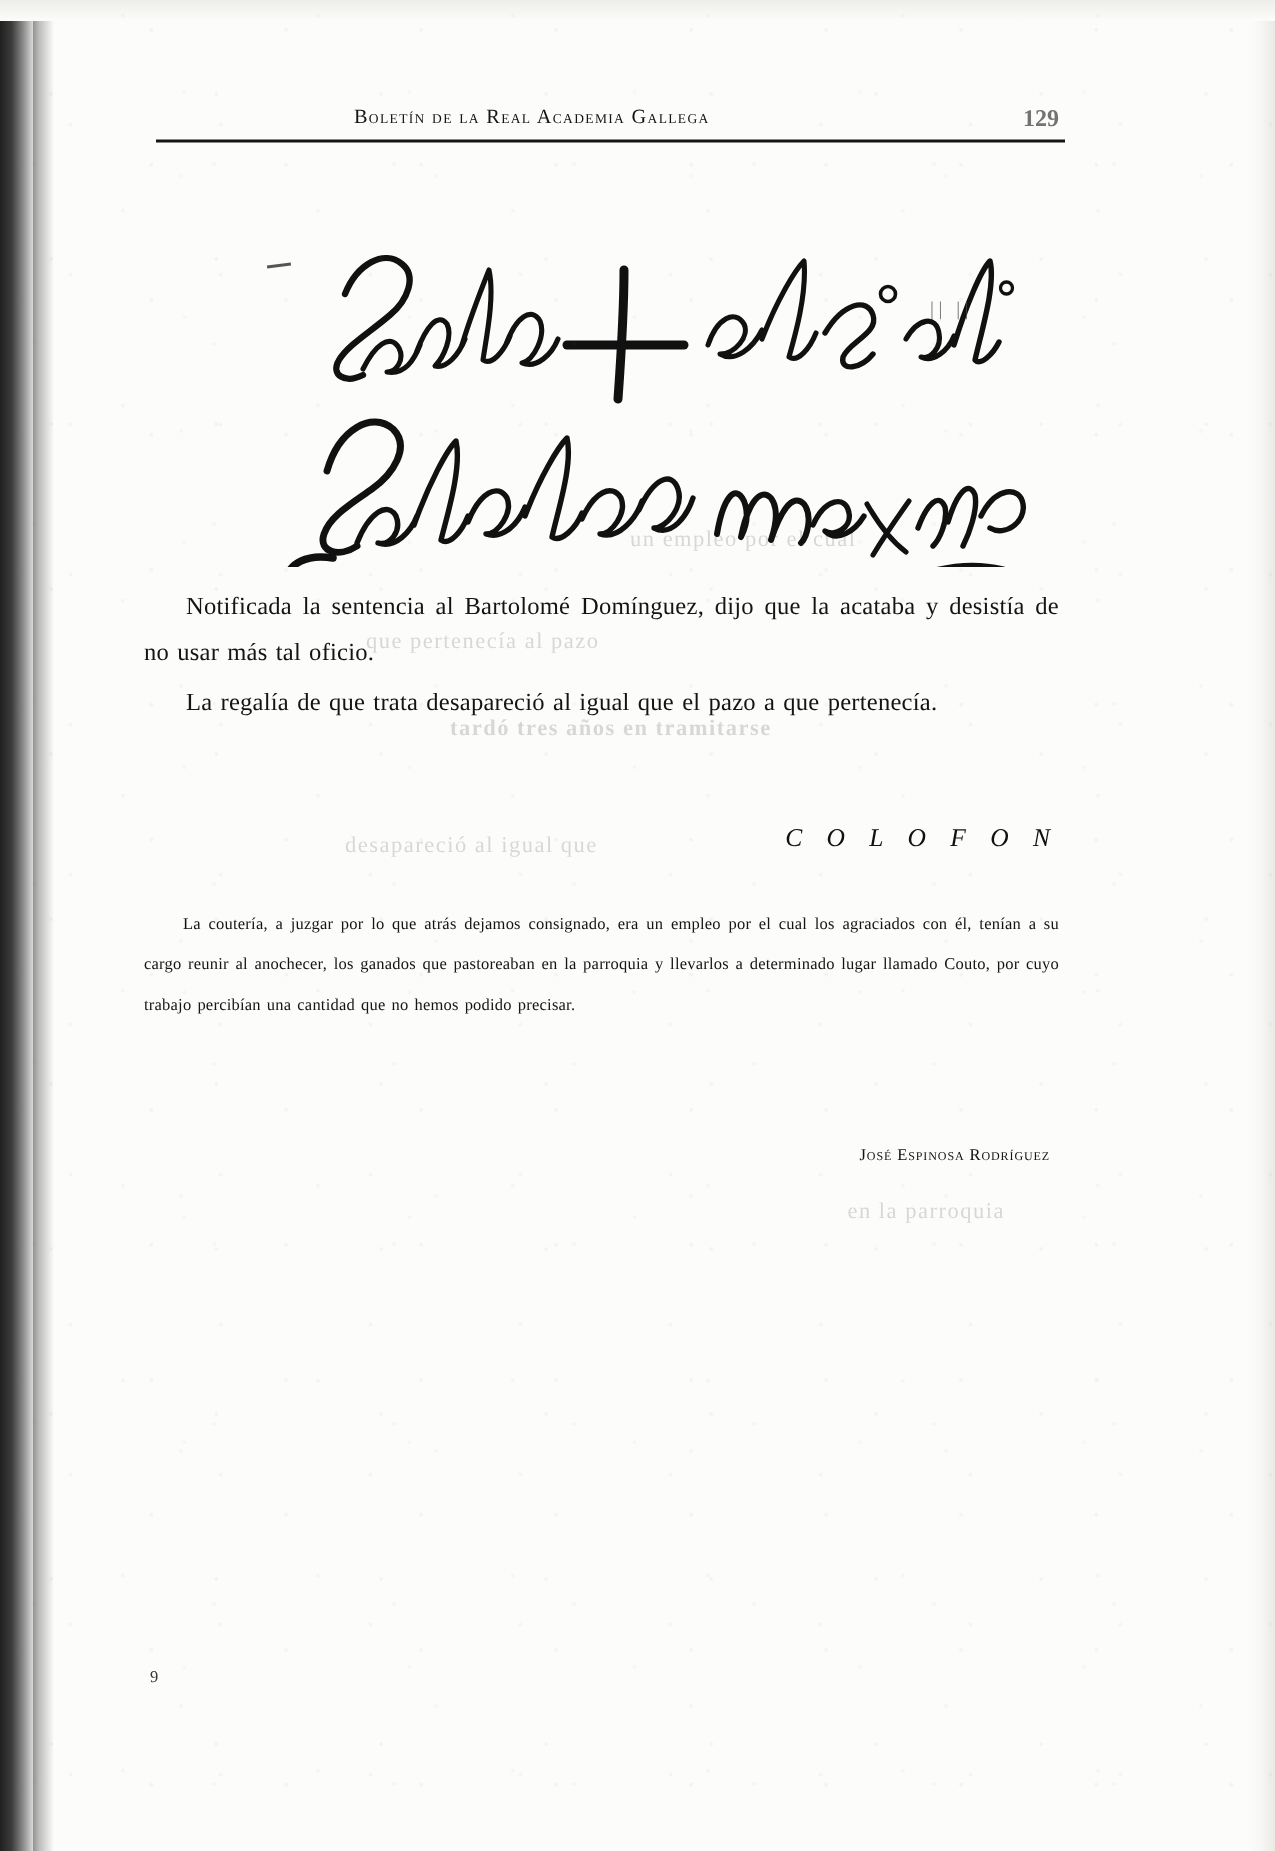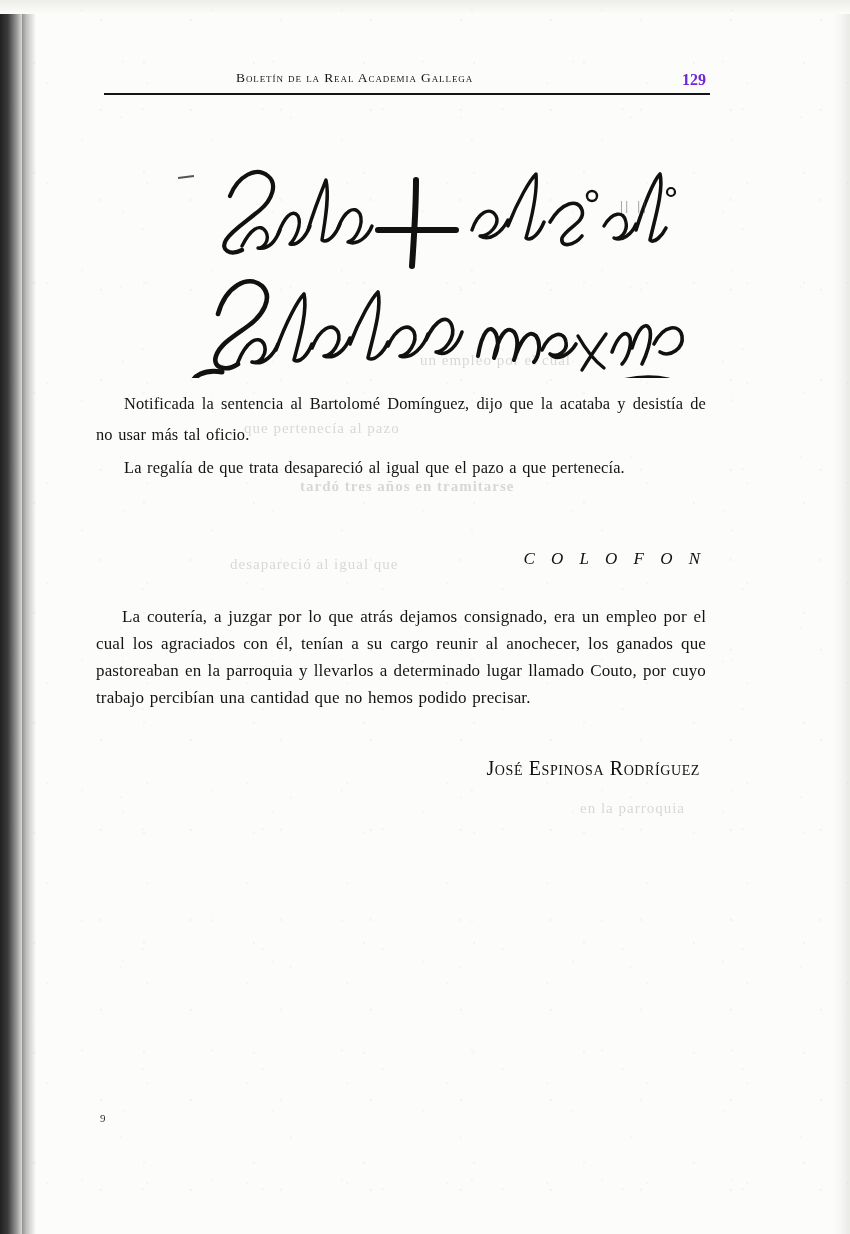--- a/index.html
+++ b/index.html
@@ -94,7 +94,7 @@
     font-family: "Liberation Serif", serif;
     font-weight: bold;
     font-size: 16px;
-    color: #6d28d9;
+    color: #737373;
   }
   .rule {
     position: absolute;

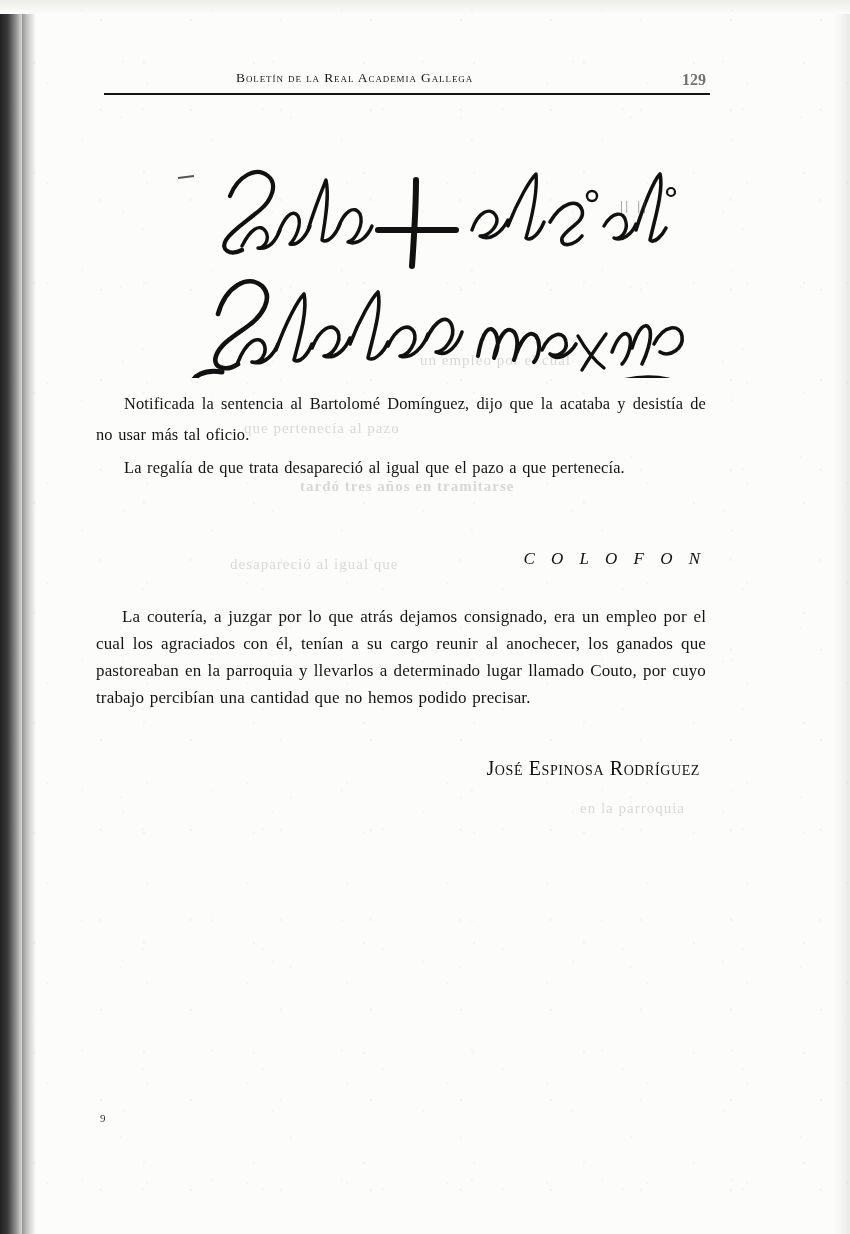--- a/index.html
+++ b/index.html
@@ -158,7 +158,7 @@
   p.colofon {
     margin: 0 0 2px 0;
     text-indent: 26px;
-    font-size: 17px;
+    font-size: 11px;
     line-height: 27px;
     text-align: justify;
     color: #141414;

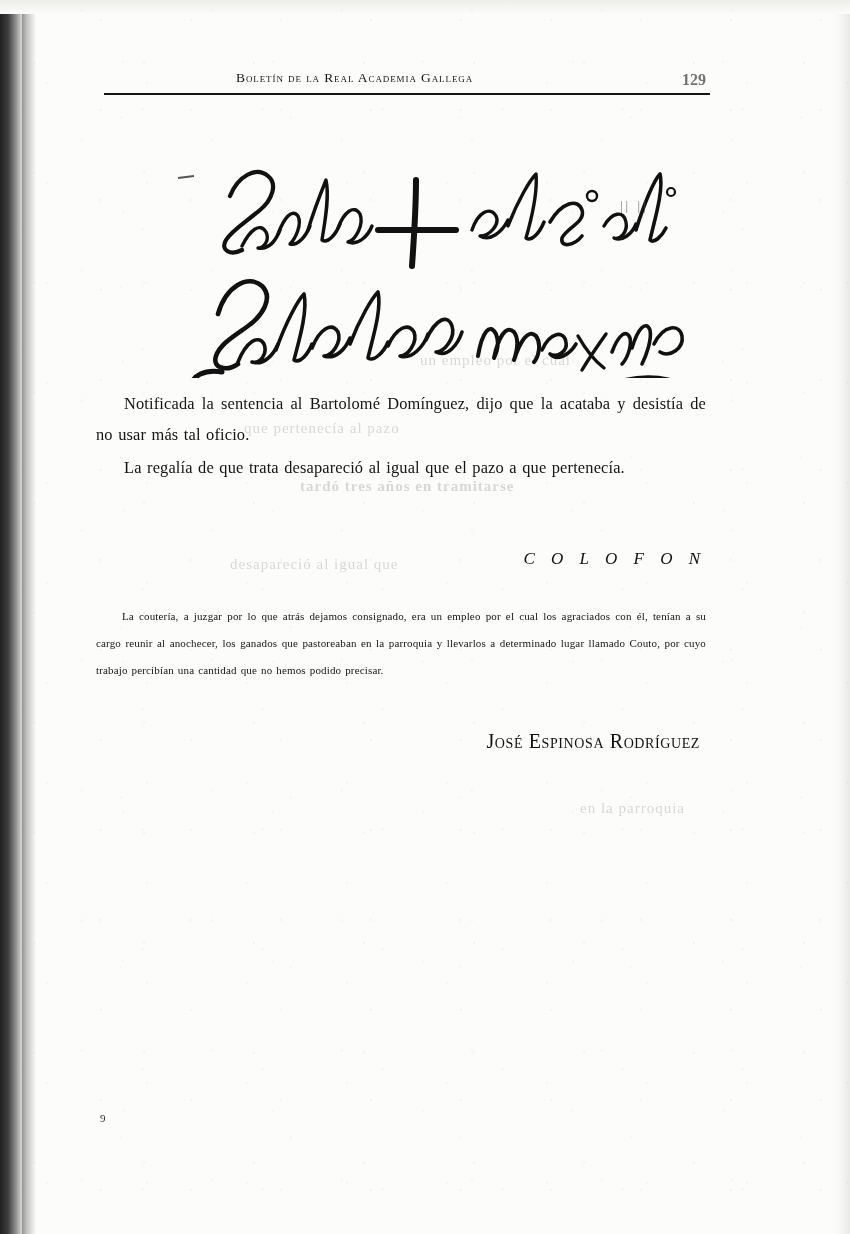--- a/index.html
+++ b/index.html
@@ -166,10 +166,10 @@
     word-spacing: 1.1px;
   }
   .byline {
-    margin-top: 46px;
+    margin-top: 80px;
     text-align: right;
     font-variant: small-caps;
-    font-size: 20px;
+    font-size: 11px;
     letter-spacing: .6px;
     padding-right: 6px;
     color: #121212;

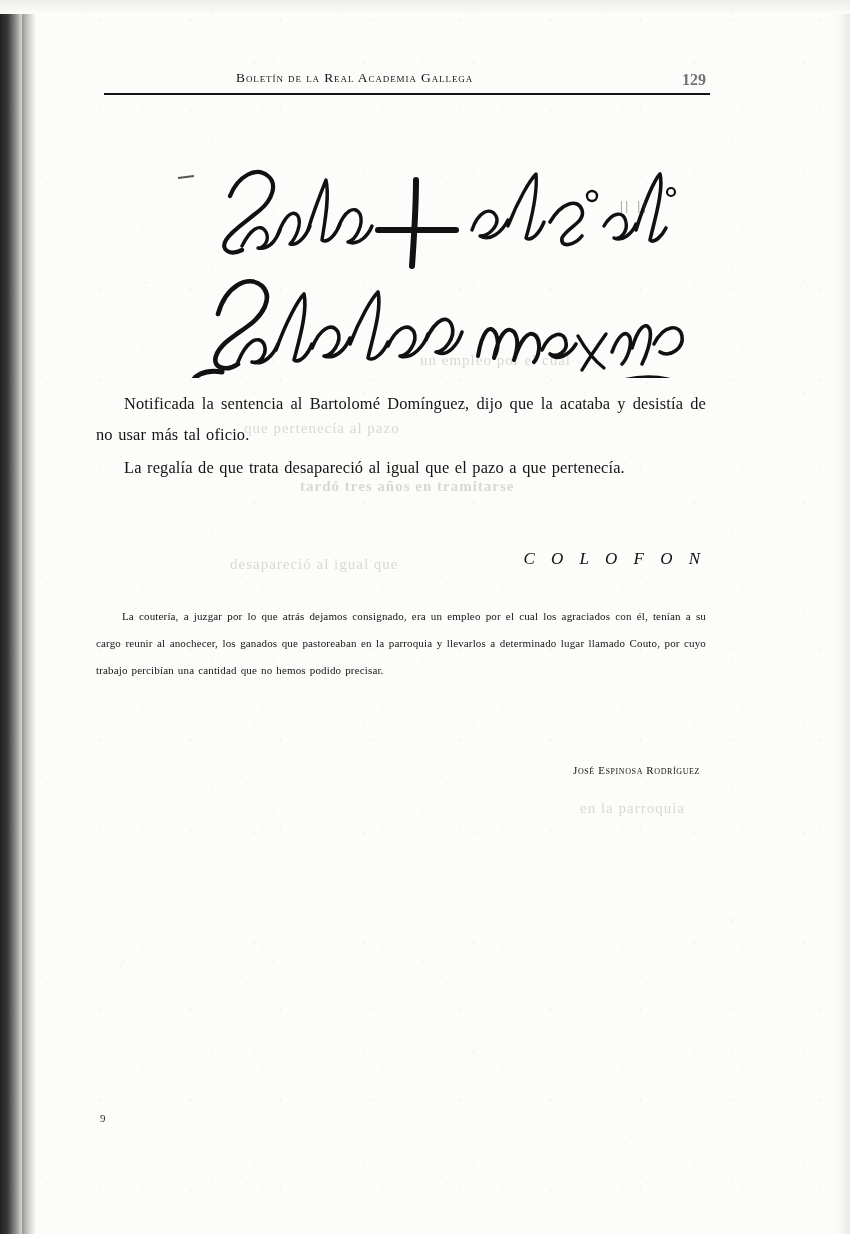--- a/index.html
+++ b/index.html
@@ -211,7 +211,7 @@
   <div class="ghost" style="left:244px; top:420px;">que pertenecía al pazo</div>
   <div class="ghost" style="left:300px; top:478px;font-weight:bold;">tardó tres años en tramitarse</div>
   <div class="ghost" style="left:230px; top:556px;">desapareció al igual que</div>
-  <div class="ghost" style="left:580px; top:800px;">en la parroquia</div>
+  <div class="ghost" style="left:565px; top:800px;">en la parroquia</div>
   <div class="ghost" style="left:420px; top:352px;">un empleo por el cual</div>
 
   <div id="content">

